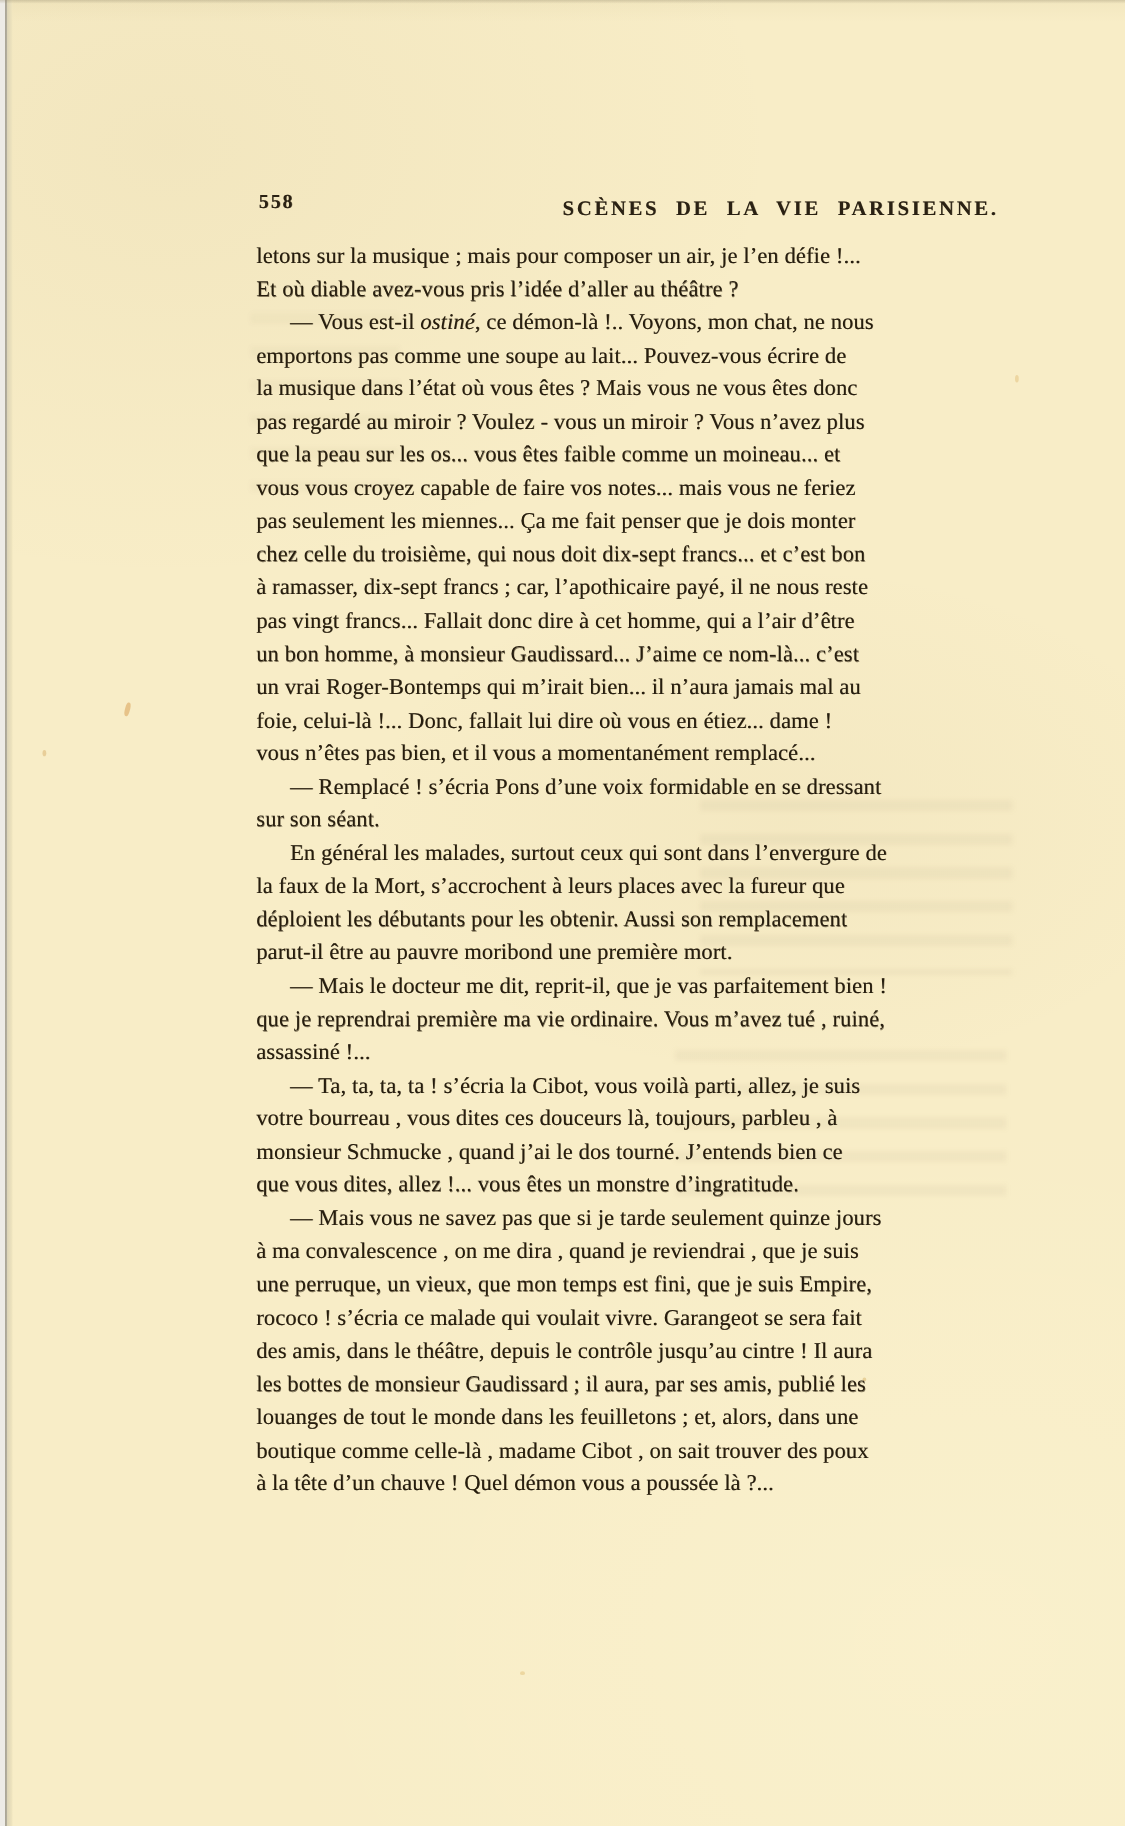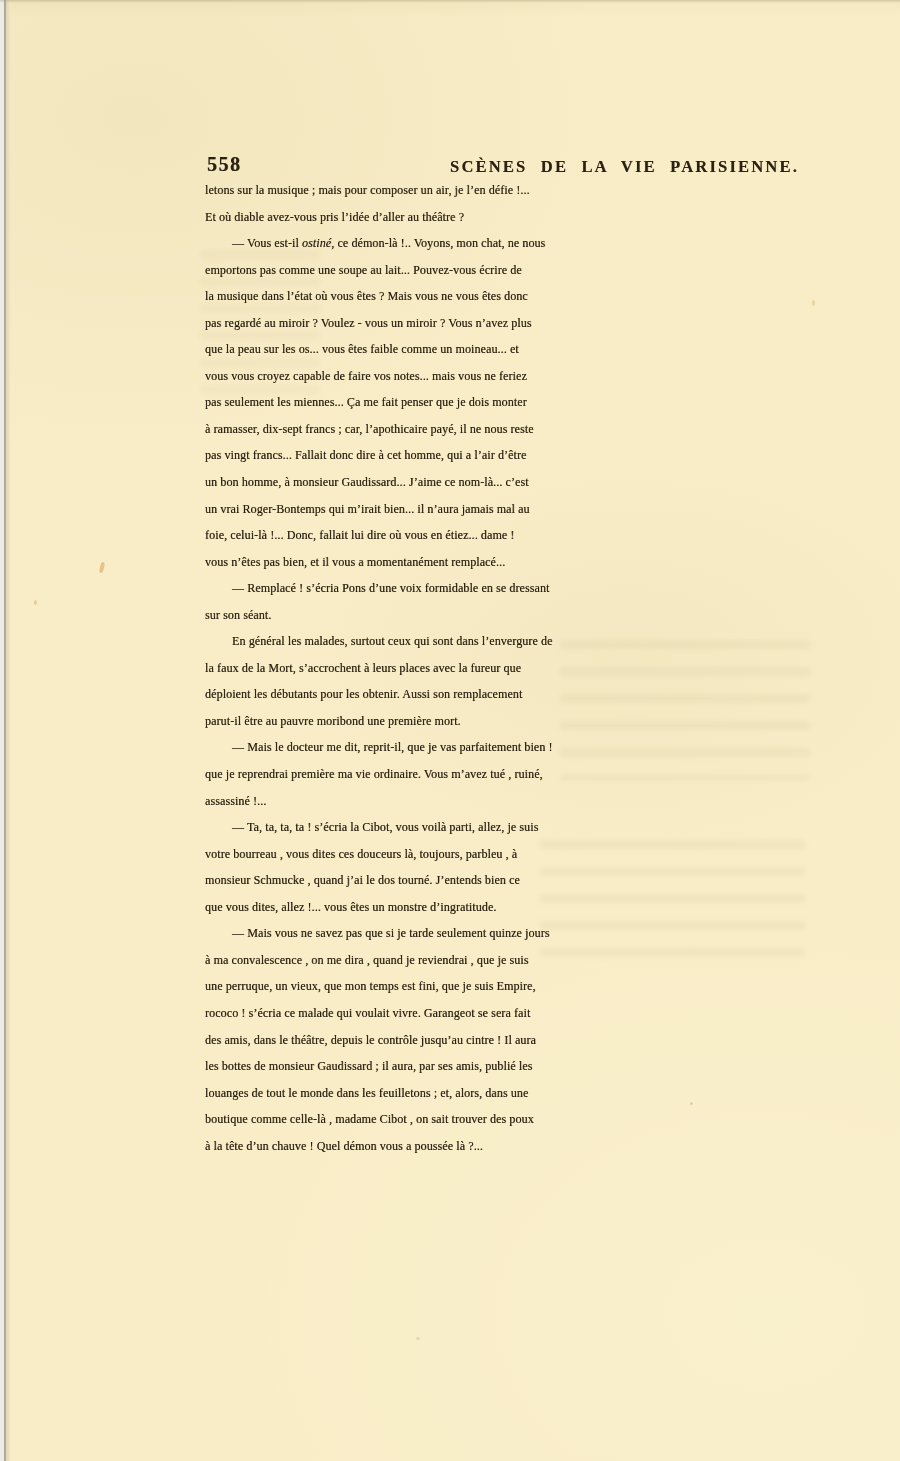--- a/index.html
+++ b/index.html
@@ -53,7 +53,7 @@
     position: absolute;
     left: 2px;
     top: 1px;
-    font-size: 20px;
+    font-size: 16px;
     font-weight: bold;
     letter-spacing: 1.5px;
     text-shadow: 0.4px 0.3px 0.4px rgba(42,30,12,0.5);

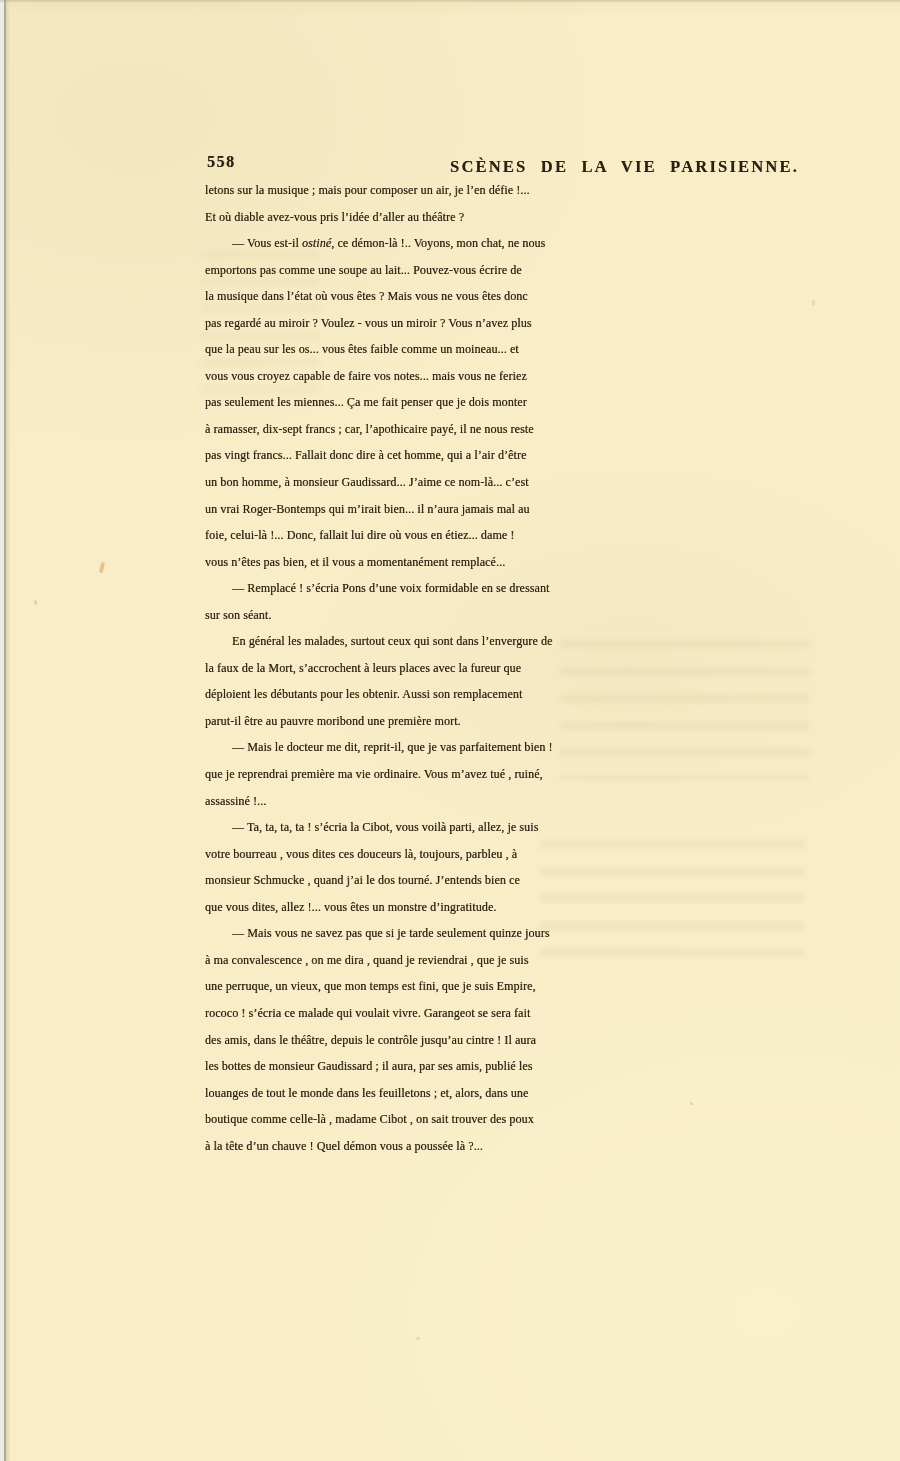--- a/index.html
+++ b/index.html
@@ -73,10 +73,10 @@
   .text-block {
     position: absolute;
     left: 205px;
-    top: 177px;
+    top: 191px;
     width: 596px;
     color: #261d0e;
-    font-size: 12px;
+    font-size: 18px;
     line-height: 26.55px;
     letter-spacing: 0.1px;
   }

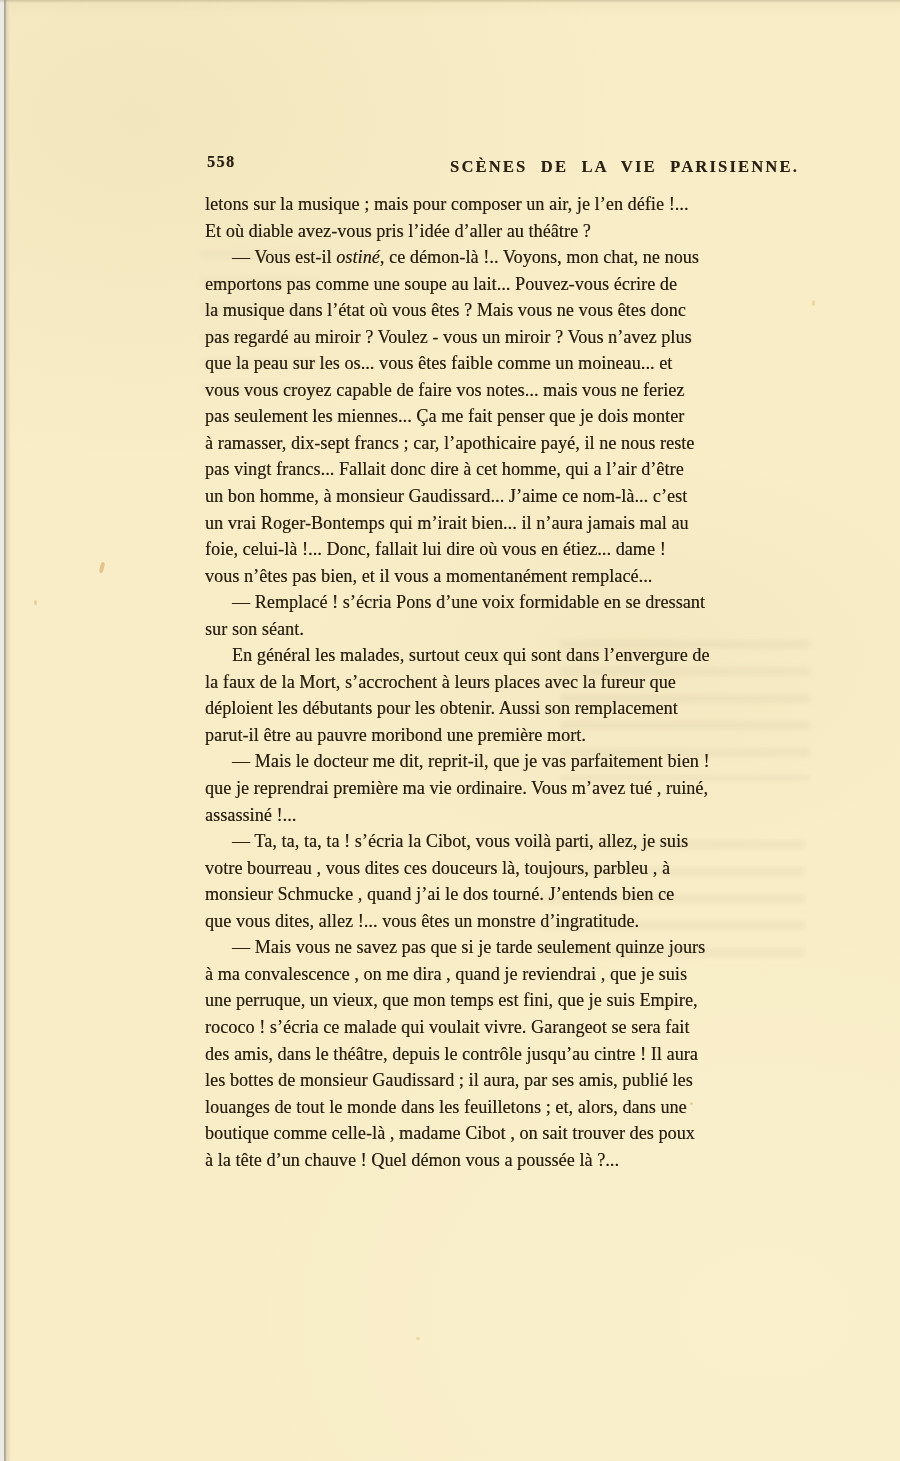--- a/index.html
+++ b/index.html
@@ -146,6 +146,7 @@
     <div class="line"><span>que la peau sur les os... vous êtes faible comme un moineau... et</span></div>
     <div class="line"><span>vous vous croyez capable de faire vos notes... mais vous ne feriez</span></div>
     <div class="line"><span>pas seulement les miennes... Ça me fait penser que je dois monter</span></div>
+    <div class="line"><span>chez celle du troisième, qui nous doit dix-sept francs... et c’est bon</span></div>
     <div class="line"><span>à ramasser, dix-sept francs ; car, l’apothicaire payé, il ne nous reste</span></div>
     <div class="line"><span>pas vingt francs... Fallait donc dire à cet homme, qui a l’air d’être</span></div>
     <div class="line"><span>un bon homme, à monsieur Gaudissard... J’aime ce nom-là... c’est</span></div>

